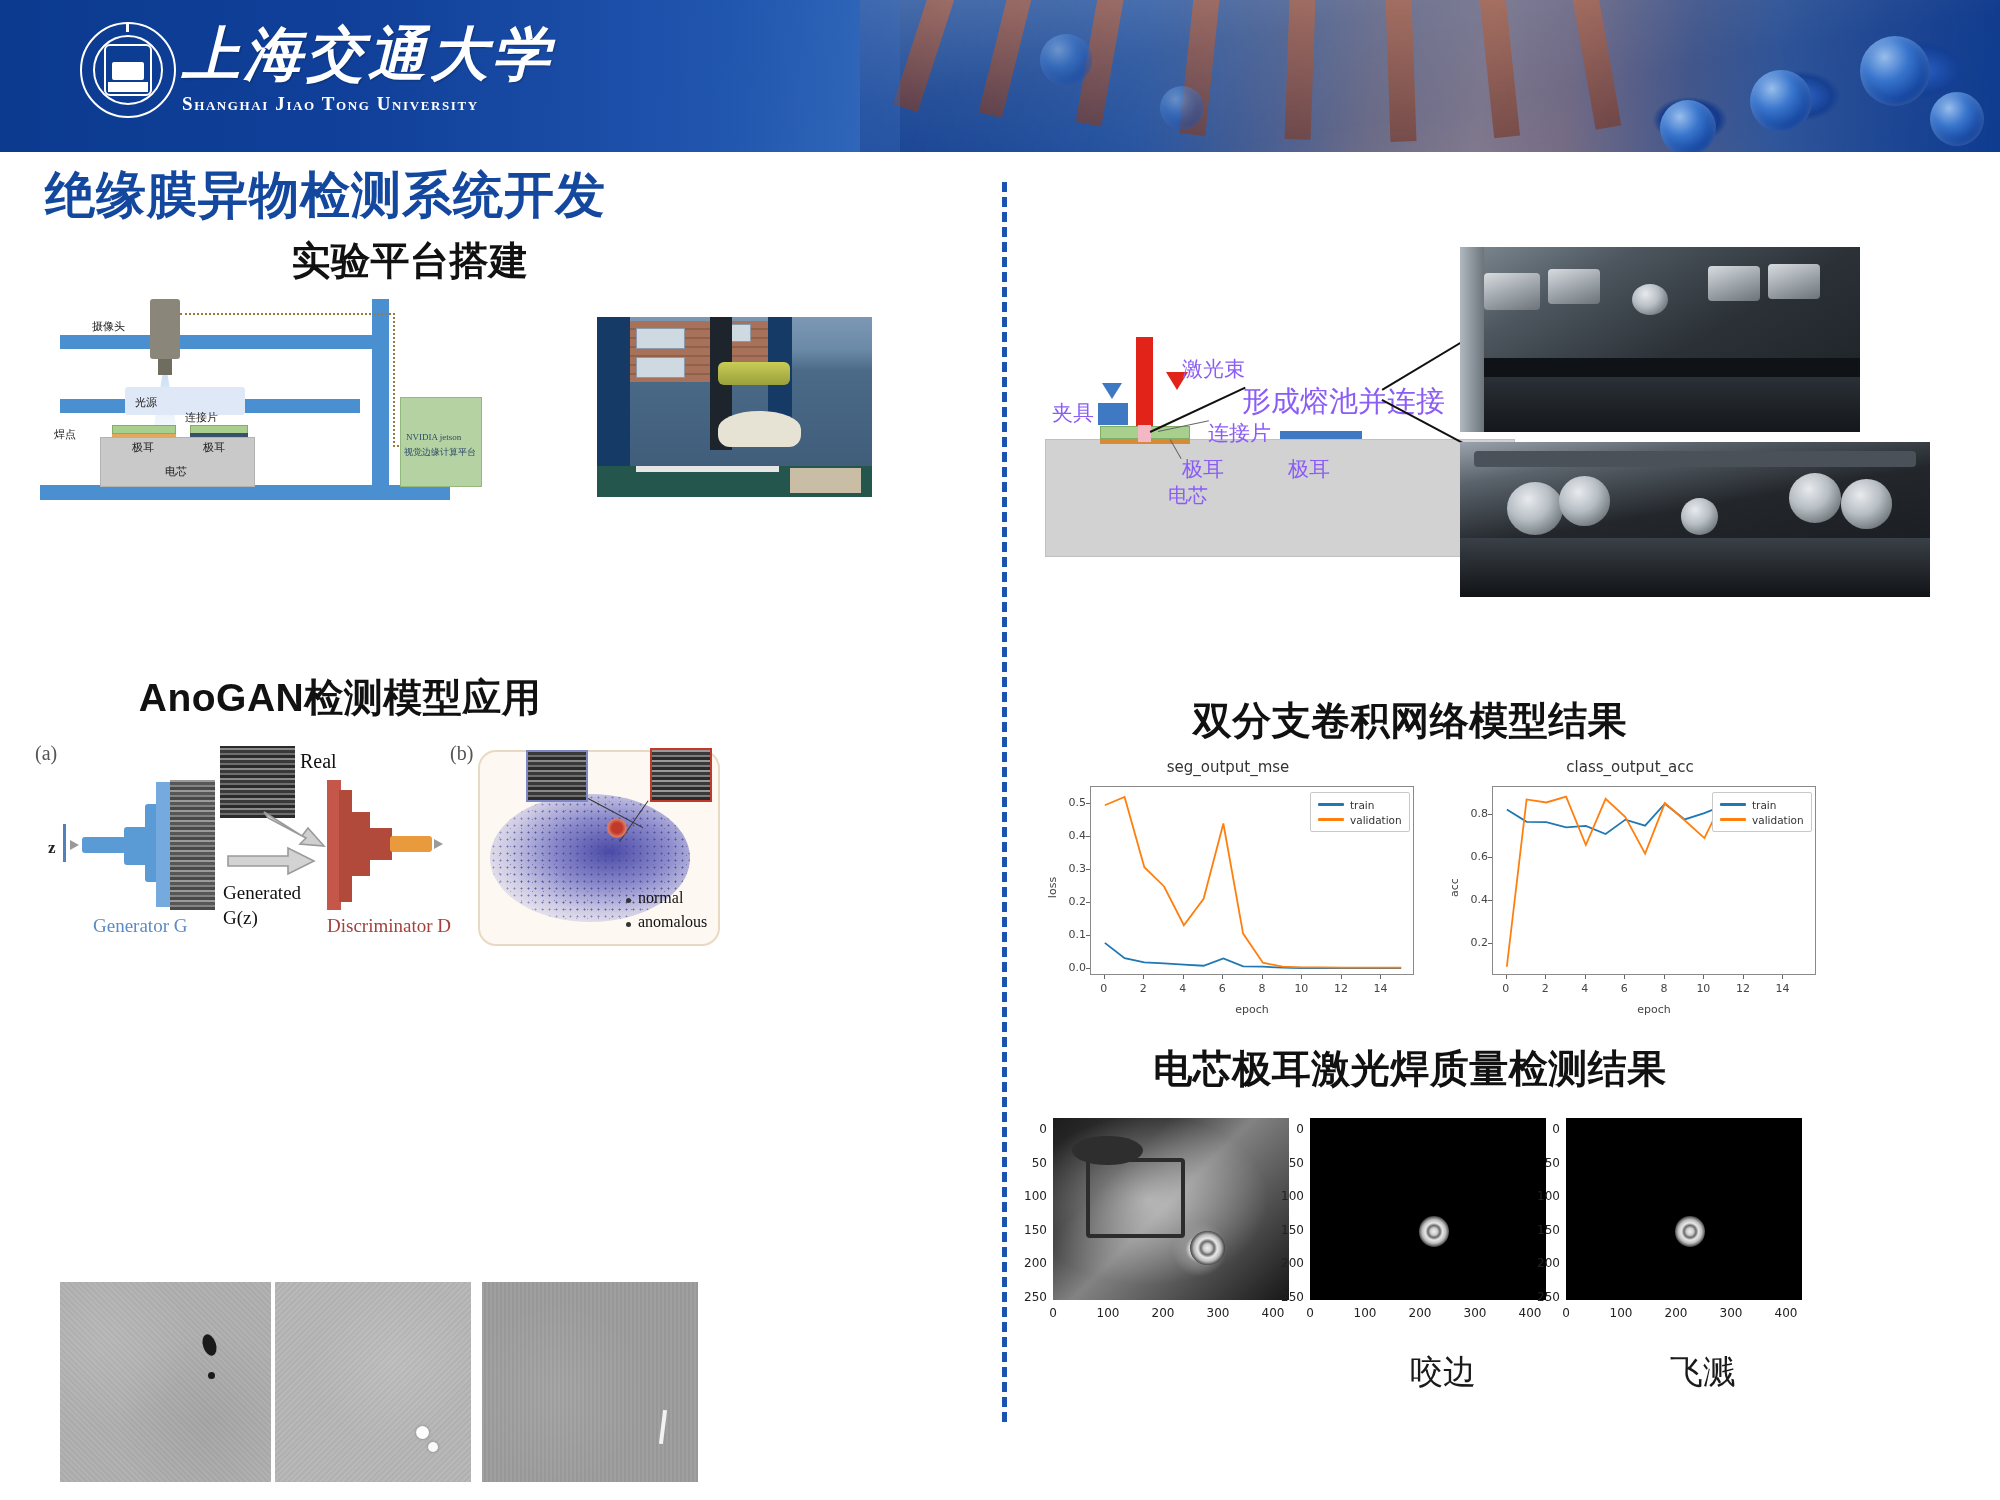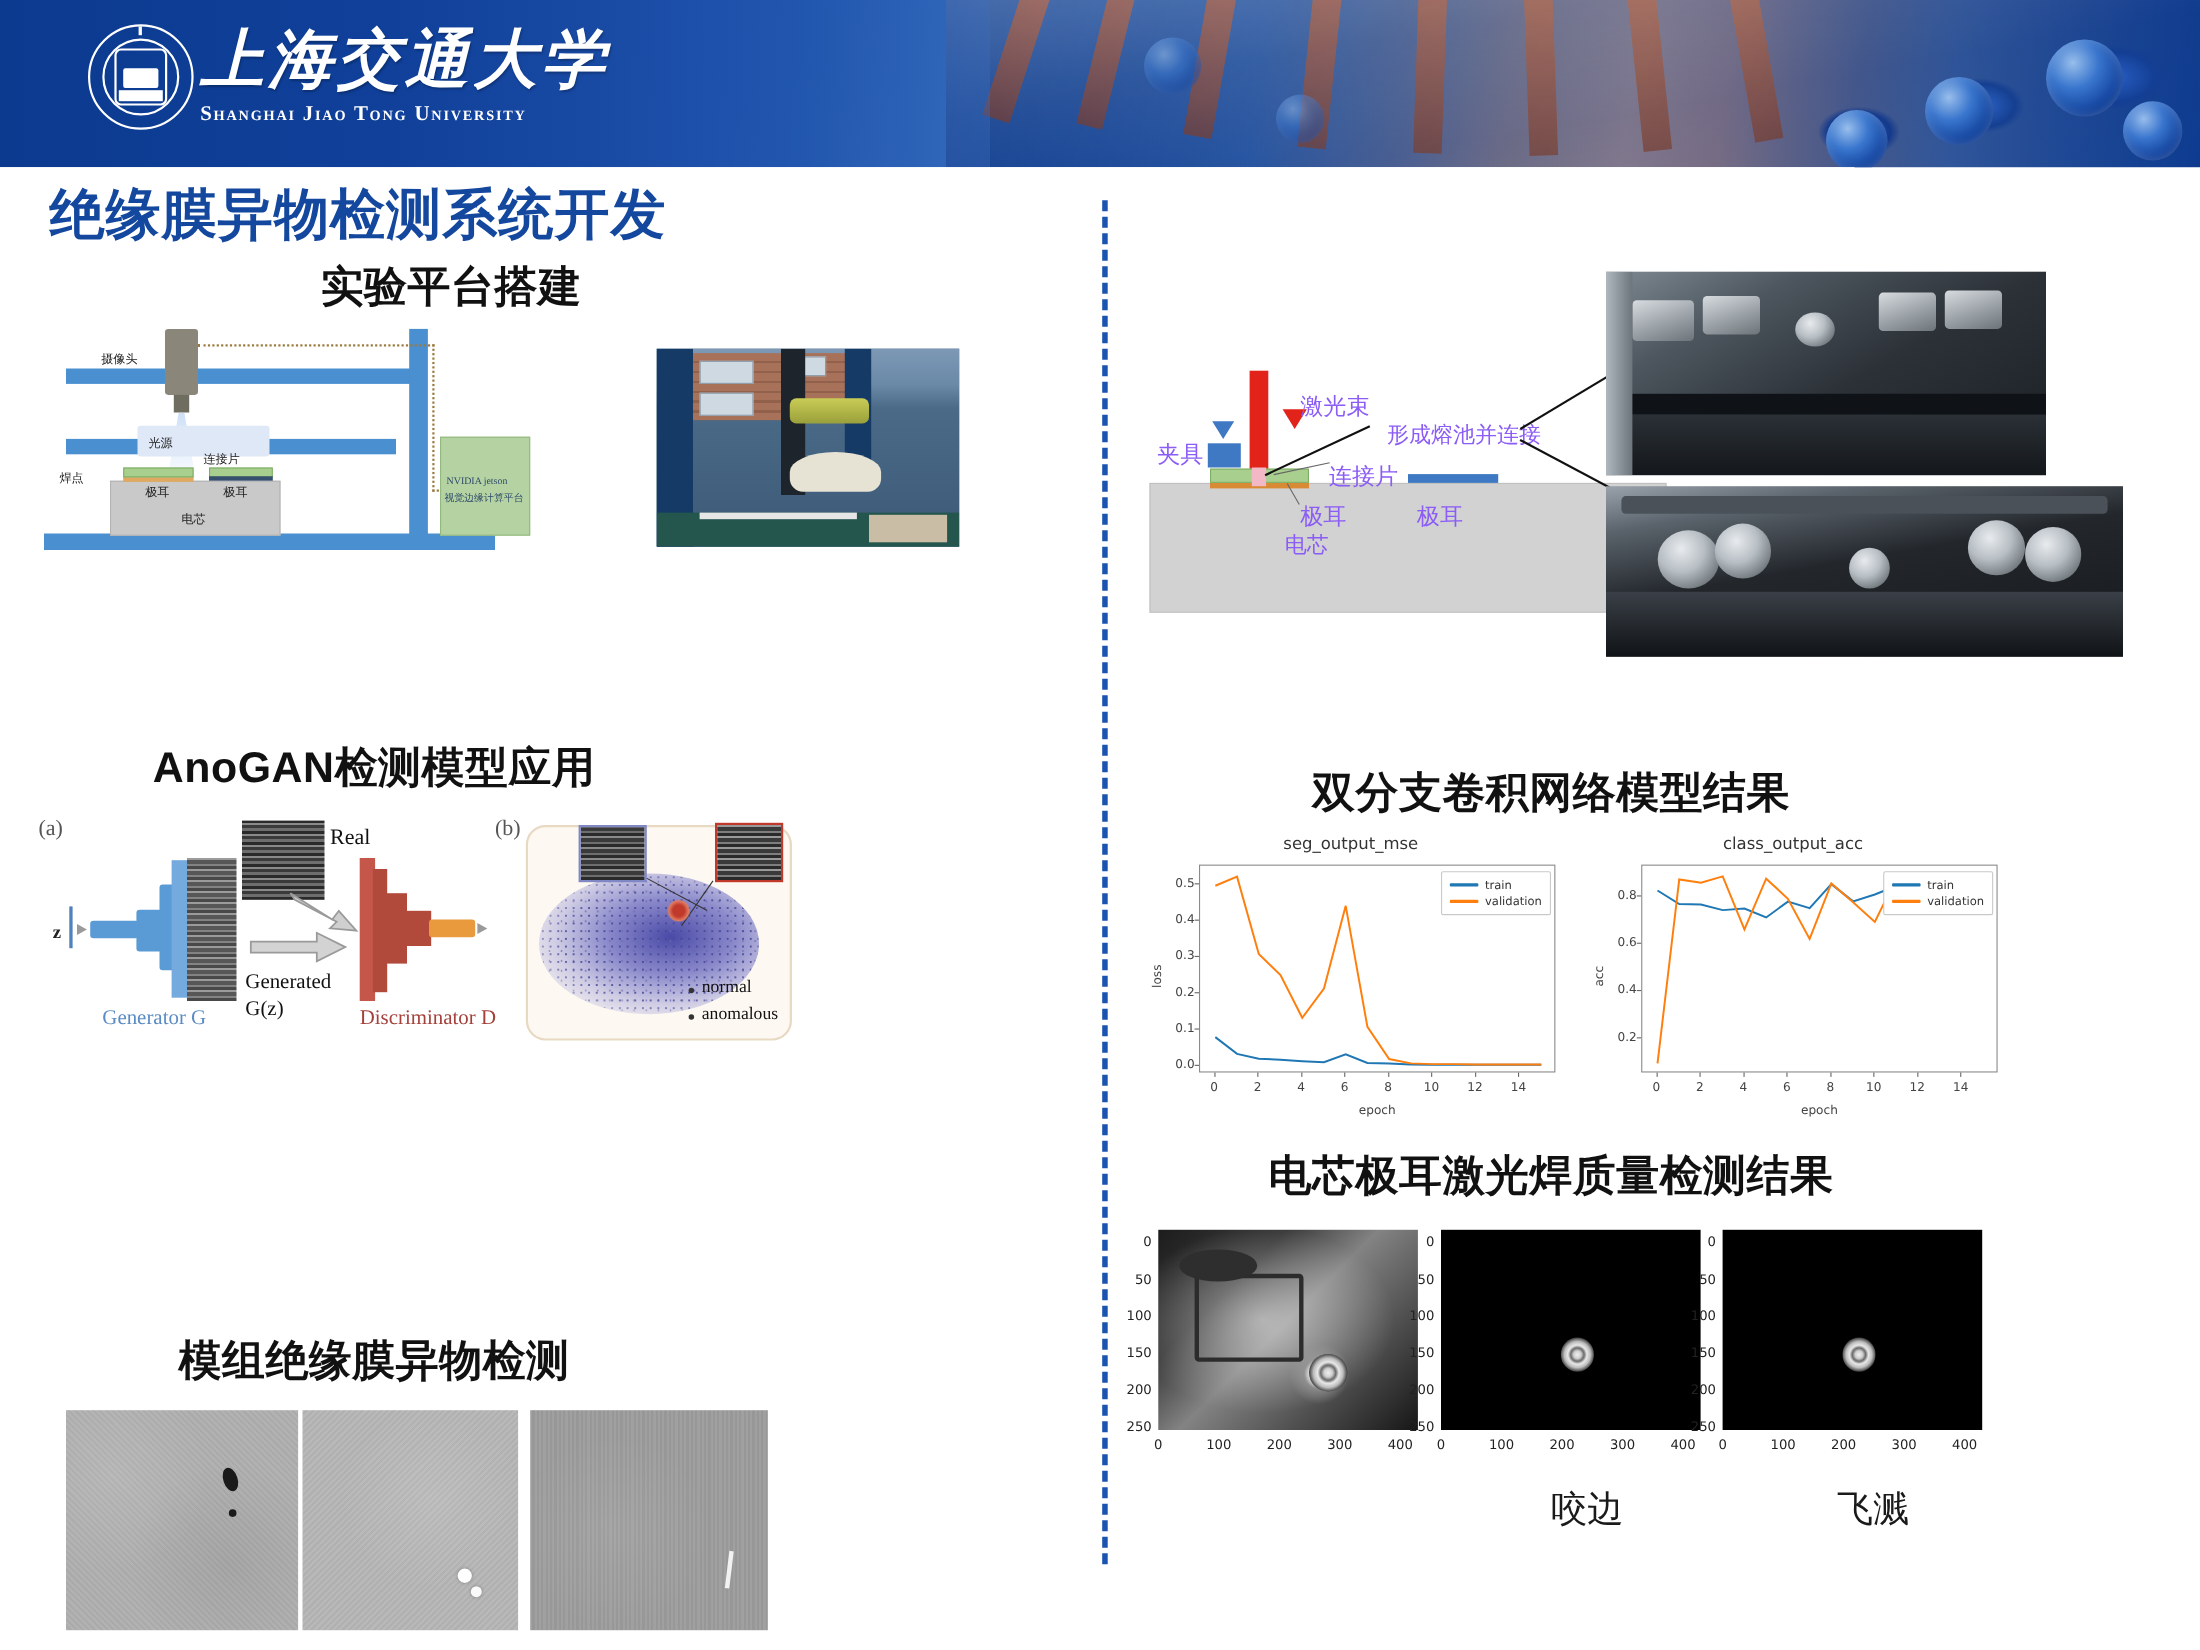--- a/index.html
+++ b/index.html
@@ -388,7 +388,7 @@
       <span class="weld-lbl" style="left:258px;top:128px;font-size:21px;">极耳</span>
       <div style="position:absolute;left:140px;top:112px;width:22px;height:1.4px;background:#666;transform:rotate(60deg);transform-origin:left center;"></div>
 
-      <span class="weld-lbl" style="left:212px;top:55px;font-size:20px;margin-left:19px;">形成熔池并连接</span>
+      <span class="weld-lbl" style="left:212px;top:55px;font-size:29px;">形成熔池并连接</span>
       <div class="leader" style="left:120px;top:104px;width:105px;transform:rotate(-25deg);"></div>
       <div class="leader" style="left:352px;top:62px;width:148px;transform:rotate(-31deg);"></div>
       <div class="leader" style="left:352px;top:72px;width:168px;transform:rotate(28deg);"></div>

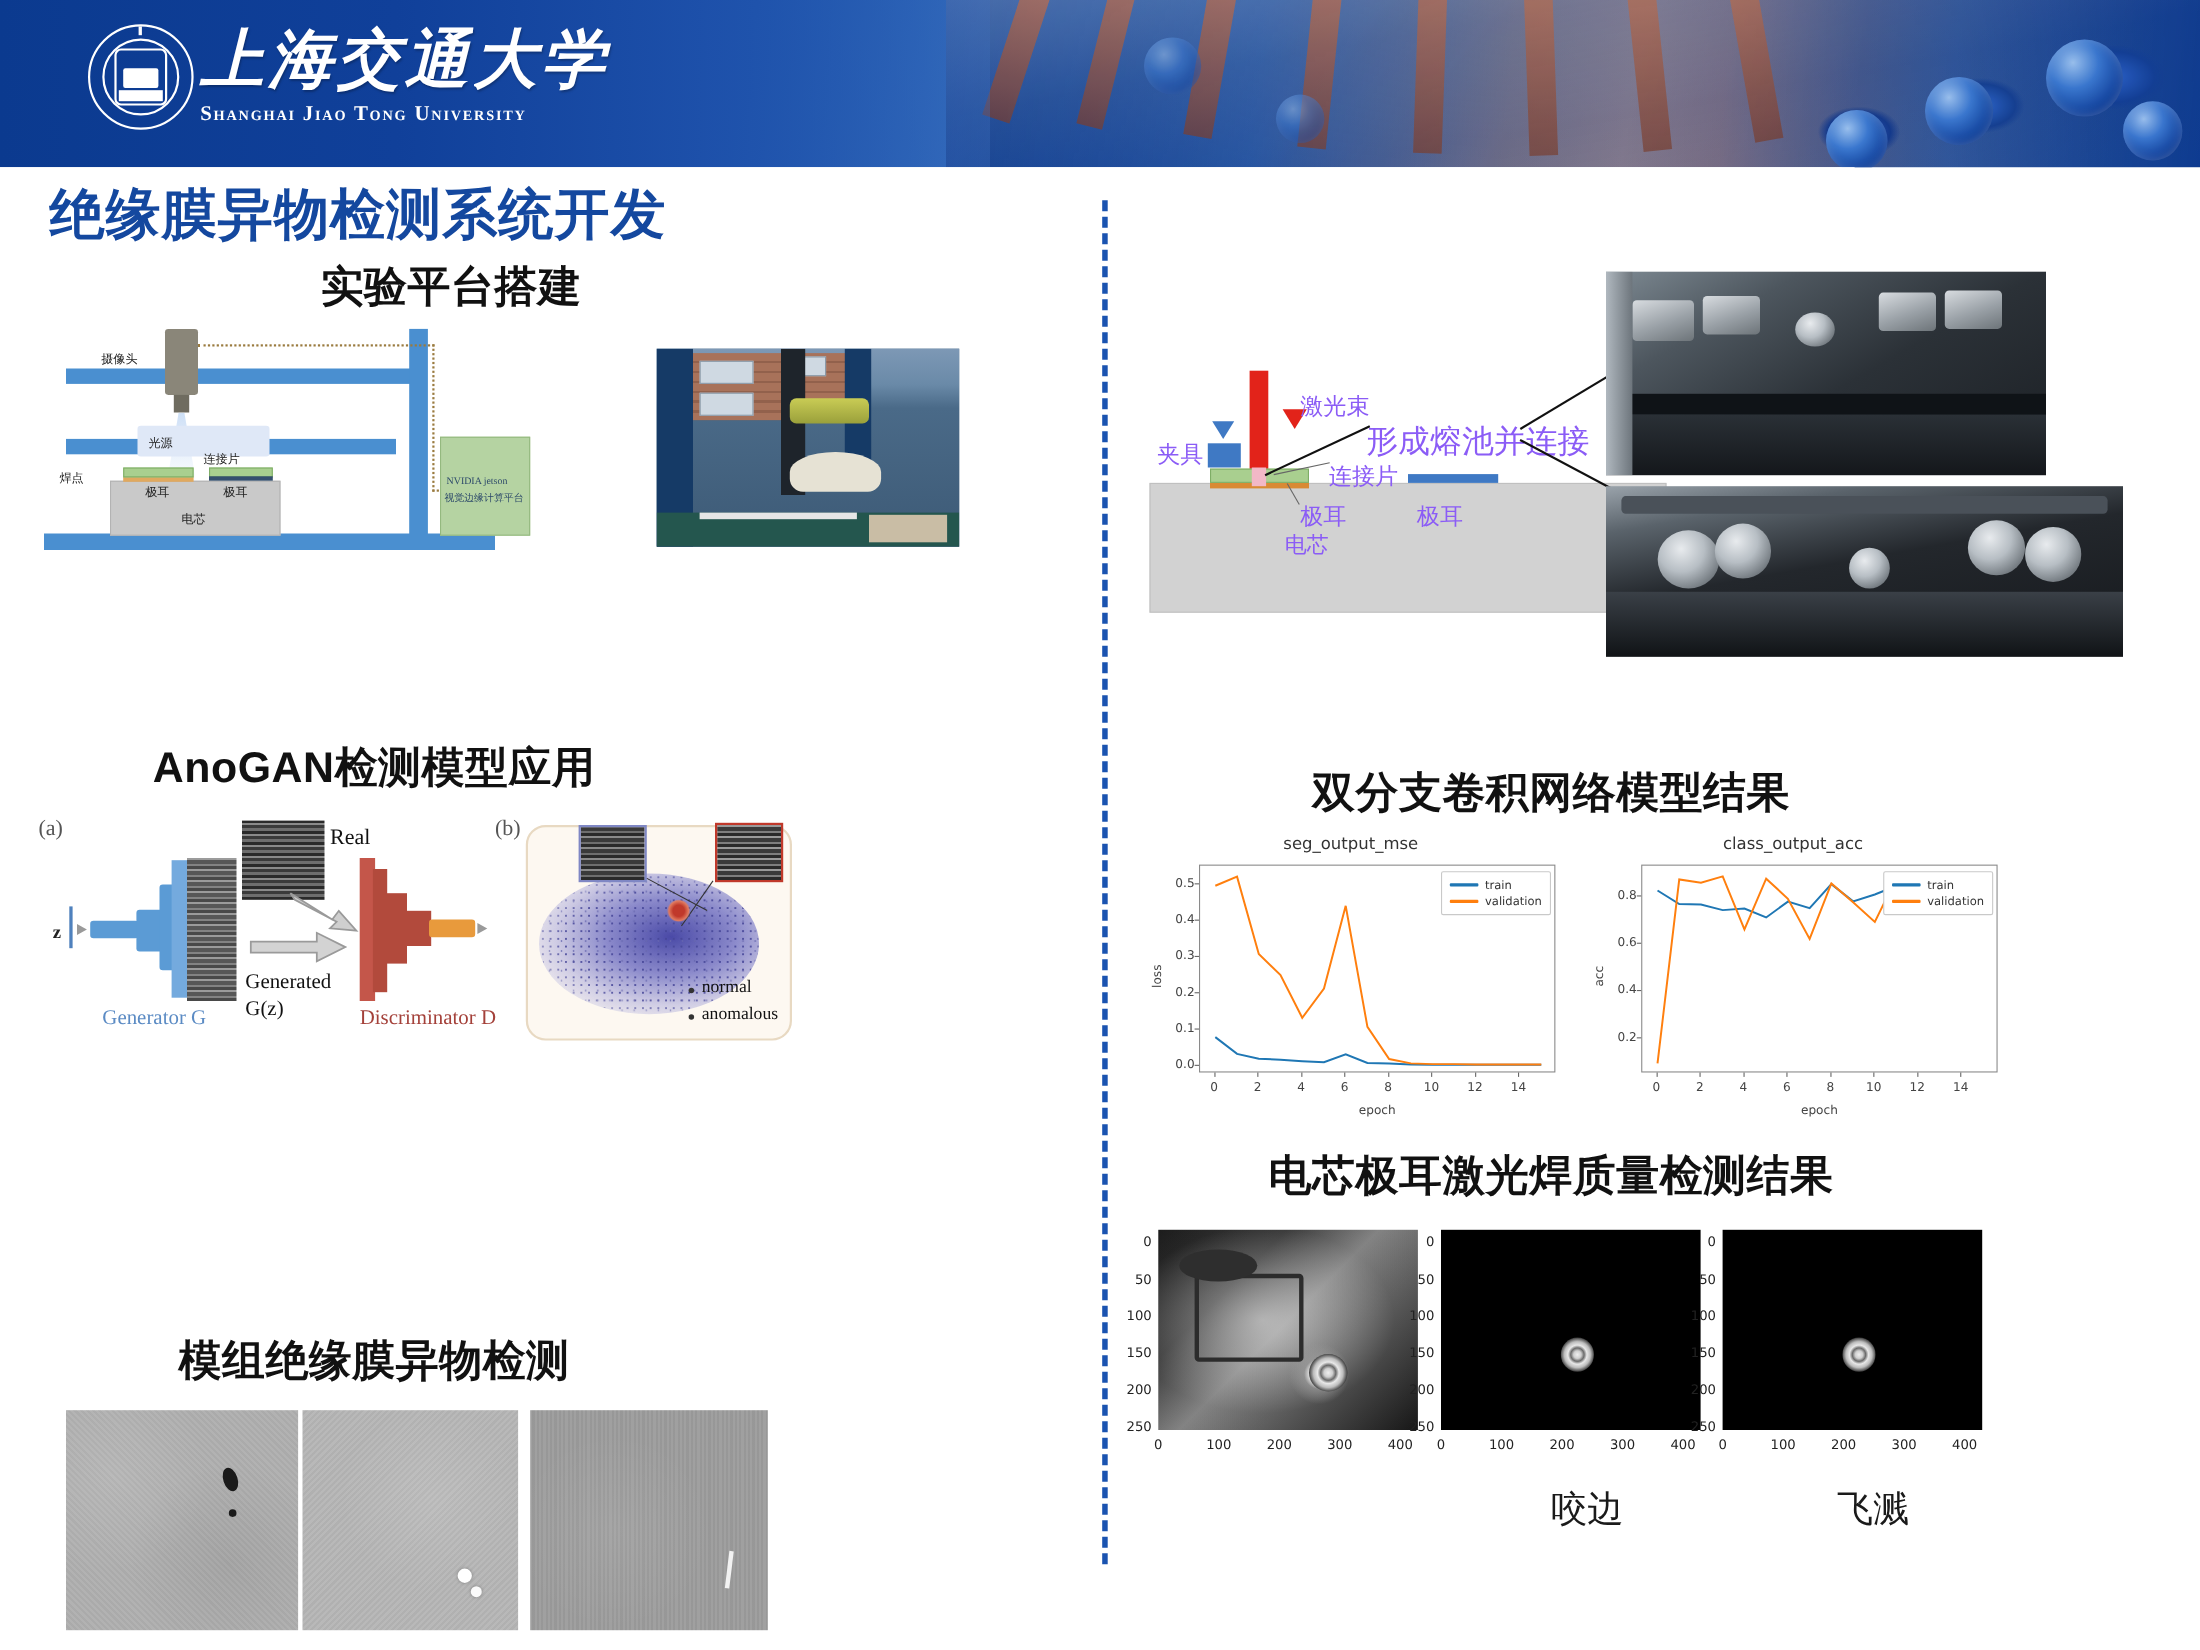--- a/index.html
+++ b/index.html
@@ -342,7 +342,6 @@
       </div>
     </div>
 
-    <h2 class="sub-title" style="position:absolute;left:80px;top:1058px;width:520px;">模组绝缘膜异物检测</h2>
 
     <div class="defect-img grain1" style="left:60px;top:1130px;width:211px;height:200px;">
       <div class="blob" style="left:68%;top:26%;width:13px;height:22px;transform:rotate(-18deg);"></div>

